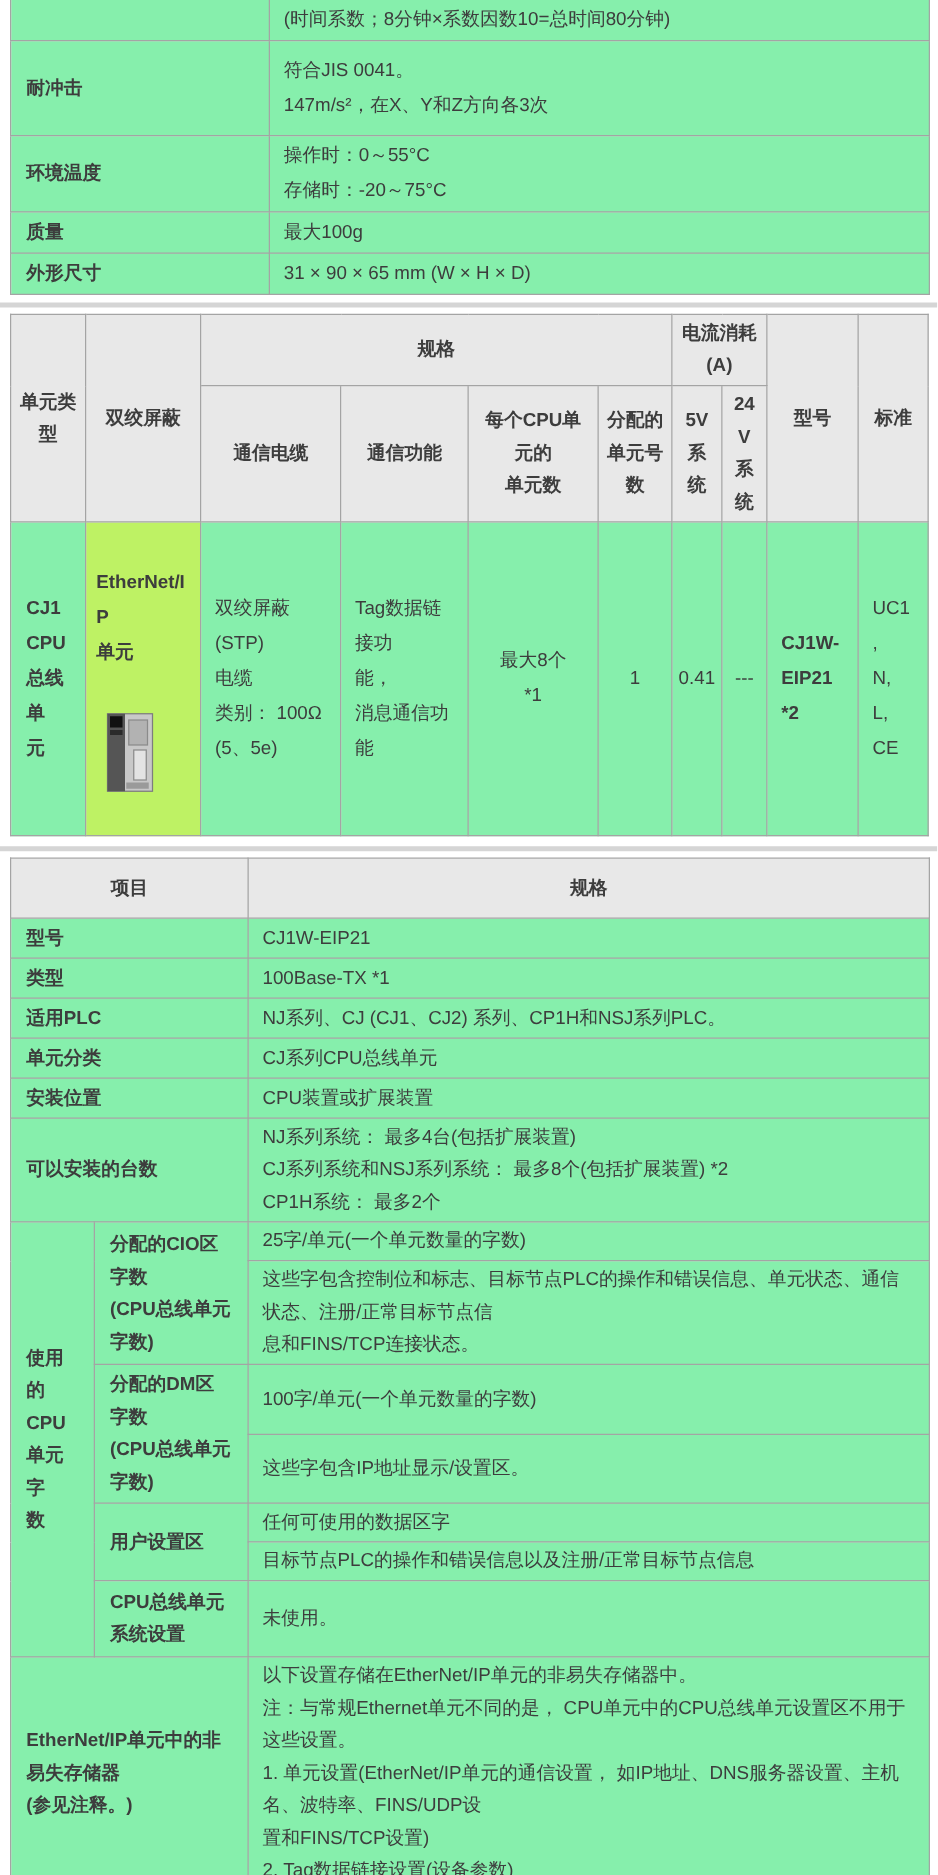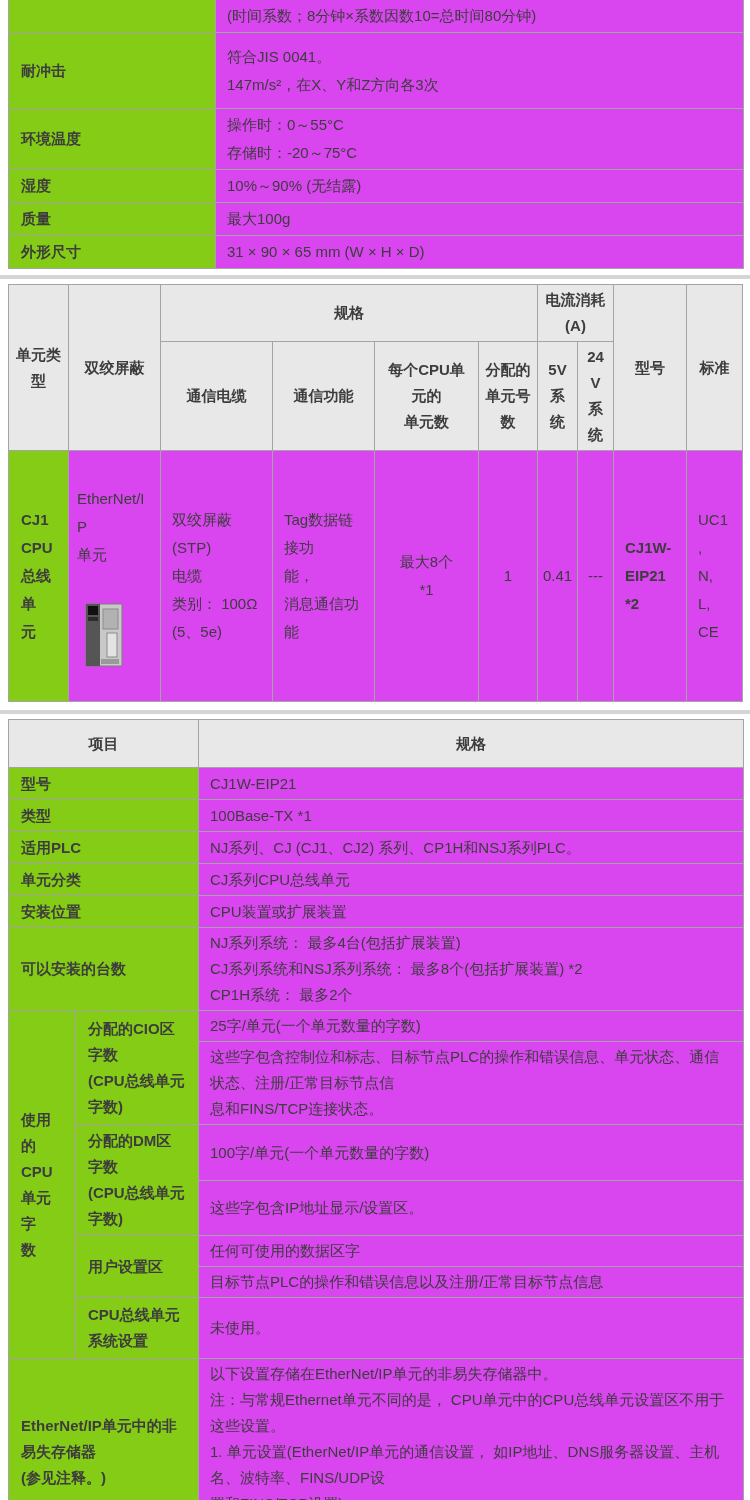--- a/index.html
+++ b/index.html
@@ -23,7 +23,7 @@
     text-align:left;
   }
   .lbl{background:#84cc16;font-weight:bold;padding:2px 12px;}
-  .val{background:#d946ef;}
+  .val{background:#86efac;}
   .ctr{text-align:center;padding:2px 4px;}
   .bold{font-weight:bold;}
   

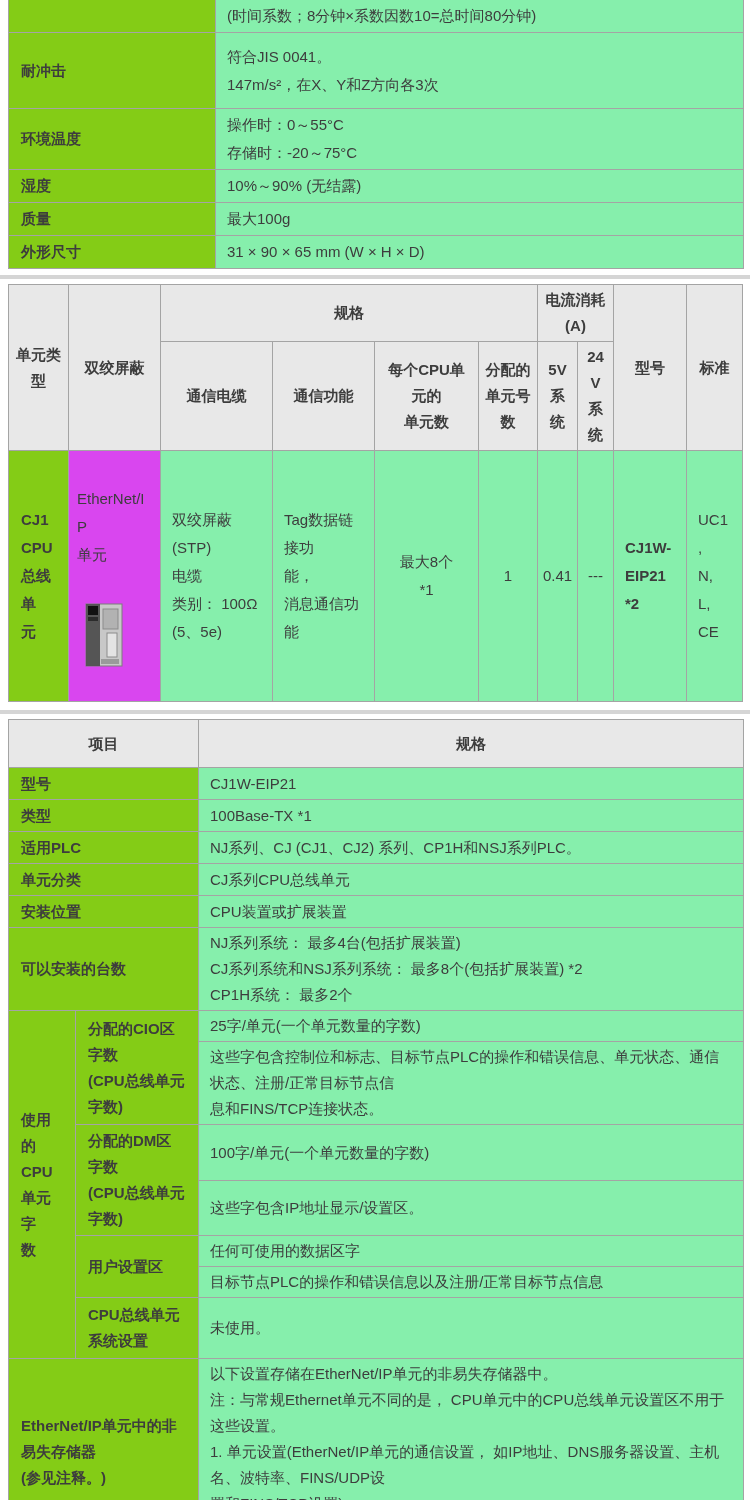--- a/index.html
+++ b/index.html
@@ -22,7 +22,7 @@
     padding:2px 11px;
     text-align:left;
   }
-  .lbl{background:#84cc16;font-weight:bold;padding:2px 12px;}
+  .lbl{background:#86efac;font-weight:bold;padding:2px 12px;}
   .val{background:#86efac;}
   .ctr{text-align:center;padding:2px 4px;}
   .bold{font-weight:bold;}

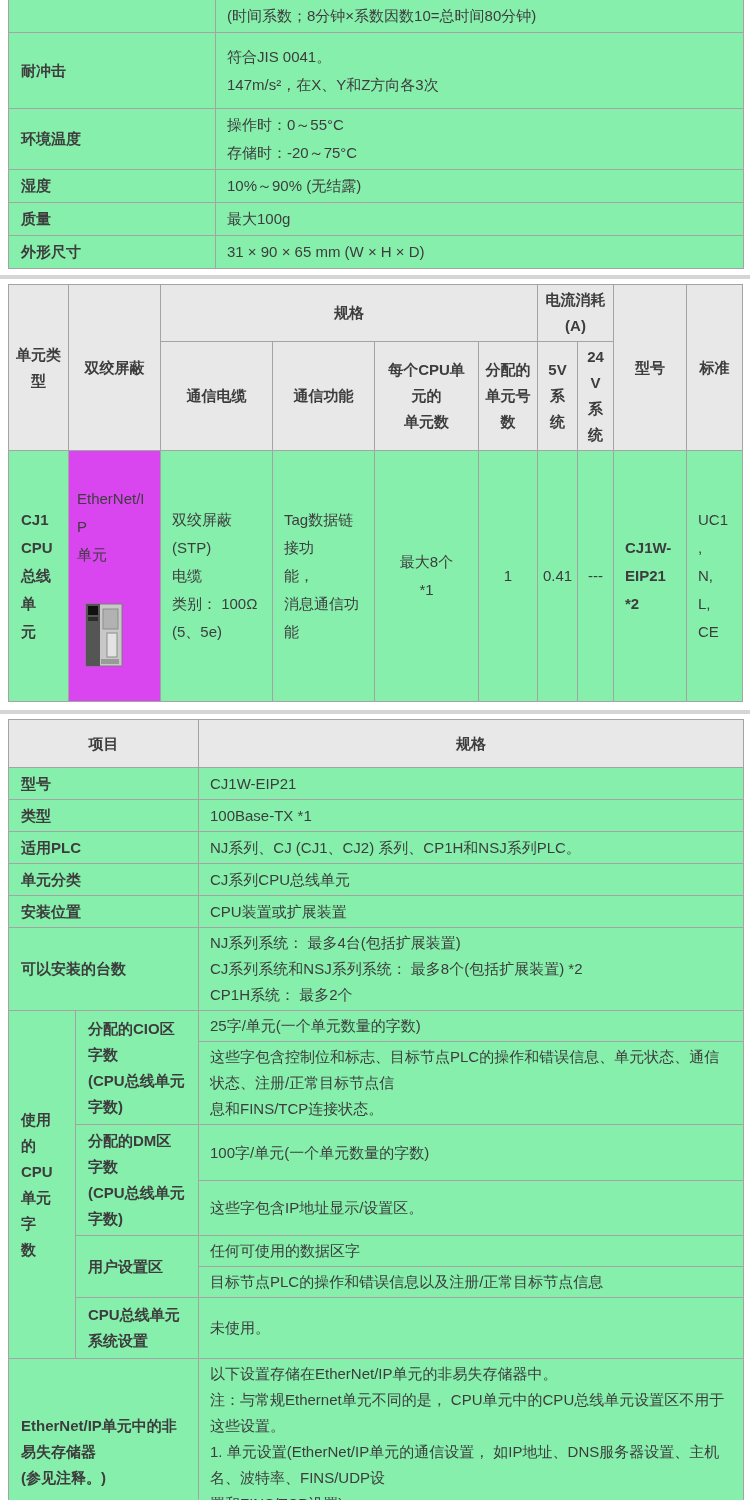--- a/index.html
+++ b/index.html
@@ -67,10 +67,6 @@
       <td class="val">操作时：0～55°C
 存储时：-20～75°C</td>
     </tr>
-    <tr style="height:30px">
-      <td class="lbl">湿度</td>
-      <td class="val">10%～90% (无结露)</td>
-    </tr>
     <tr style="height:32px">
       <td class="lbl">质量</td>
       <td class="val">最大100g</td>

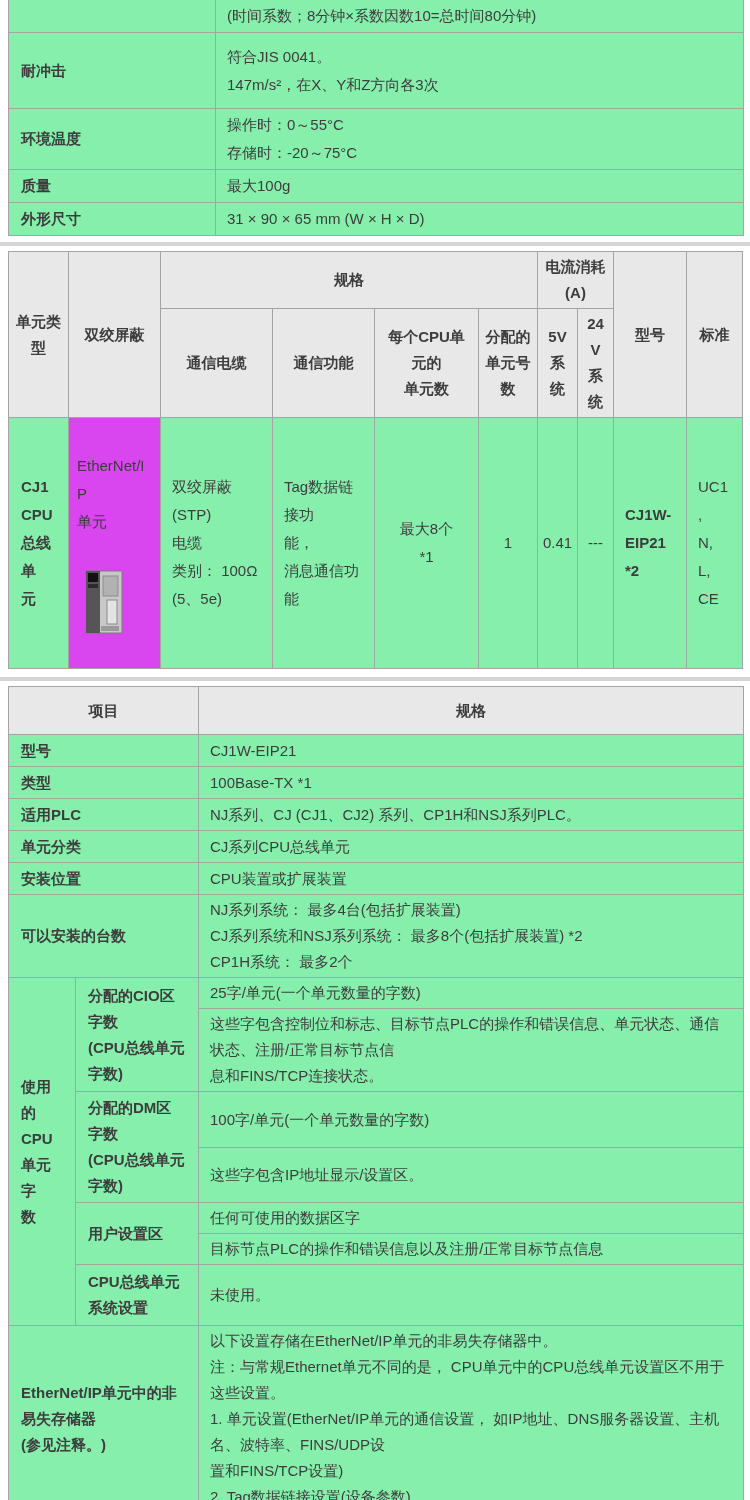--- a/index.html
+++ b/index.html
@@ -33,7 +33,7 @@
   table.unit th{line-height:26px;text-align:center;background:#e8e8e8;font-weight:bold;padding:2px 6px;}
   table.unit td{line-height:28px;}
   table.unit td.lbl{vertical-align:middle;margin-left:37px;}
-  .product-cell{background:#d946ef;font-weight:normal;vertical-align:middle;padding:6px 8px;}
+  .product-cell{background:#bef264;font-weight:bold;vertical-align:middle;padding:6px 8px;}
   .plc{display:block;margin:6px 0 0 6px;}
   
   table.spec td,table.spec th{line-height:26px;}

